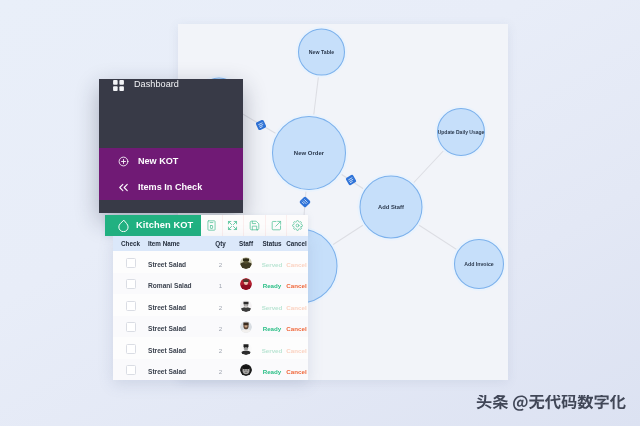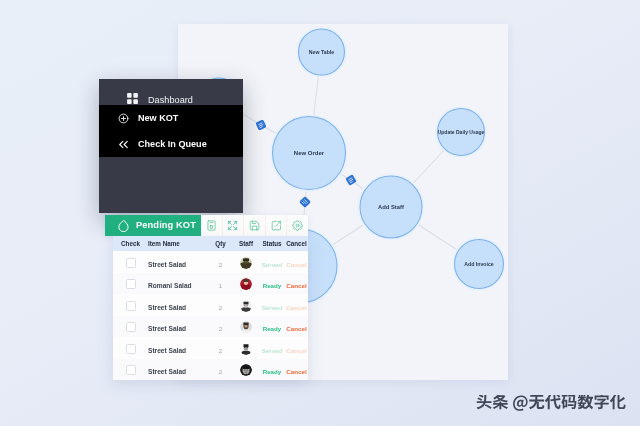--- a/index.html
+++ b/index.html
@@ -21,7 +21,7 @@
 
 #sidebar{position:absolute;left:99px;top:79px;width:144px;height:134px;
   background:#383a47;box-shadow:0 8px 22px rgba(35,40,65,.32);}
-.nav-item{position:relative;display:flex;align-items:flex-end;height:26px;padding-left:27px;
+.nav-item{position:relative;display:flex;align-items:flex-start;height:26px;padding-left:13px;
   color:#f3f4f7;font-size:9.1px;letter-spacing:.05px;}
 .nav-ico{width:13px;height:13px;margin-right:9px;flex:none;display:block;color:#f3f4f7;}
 .nav-ico svg{width:13px;height:13px;display:block;}

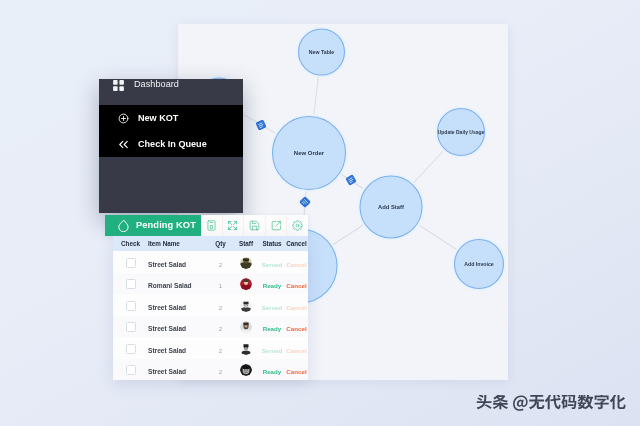--- a/index.html
+++ b/index.html
@@ -28,7 +28,7 @@
 .nav-chev{position:absolute;right:11px;top:50%;transform:translateY(-50%);
   width:8px;height:8px;color:#b9bcc6;}
 .nav-chev svg{width:8px;height:8px;display:block;}
-#subnav{background:#000000;}
+#subnav{background:#701a75;margin-top:43px;}
 .sub-item{position:relative;display:flex;align-items:center;height:26px;padding-left:19px;
   color:#fdfdfe;font-size:9.1px;font-weight:bold;}
 .sub-ico{width:11px;height:11px;margin-right:9px;flex:none;display:block;color:#fdfdfe;}

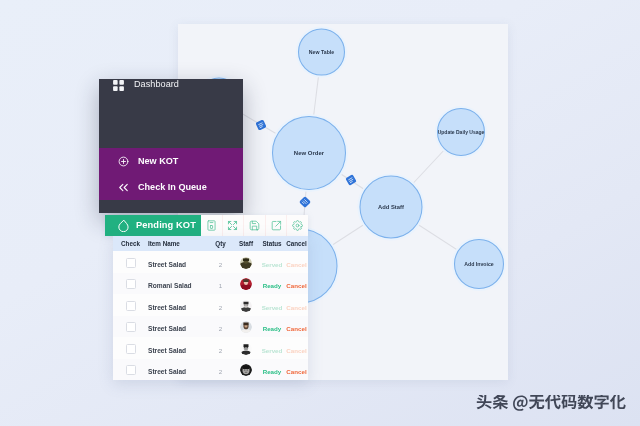--- a/index.html
+++ b/index.html
@@ -155,7 +155,7 @@
               <path d="M20.2 5.2 13.4 12l6.8 6.8"></path>
             </svg>
           </span>
-<span>Check In Queue</span>
+<span>Items In Check</span>
 </div>
 </div>
 </div>

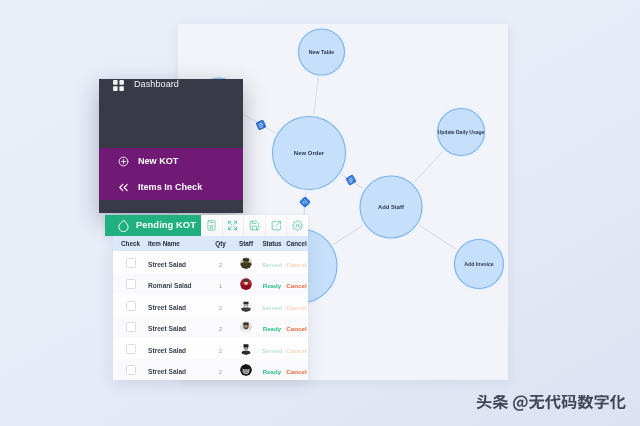--- a/index.html
+++ b/index.html
@@ -166,7 +166,7 @@
             <path d="M12 2.6 5.9 8.7a8.6 8.6 0 1 0 12.2 0z"></path>
           </svg>
         </span>
-<span id="head-title">Pending KOT</span>
+<span id="head-title">Kitchen KOT</span>
 </div>
 <div id="head-white">
 <span class="act">

